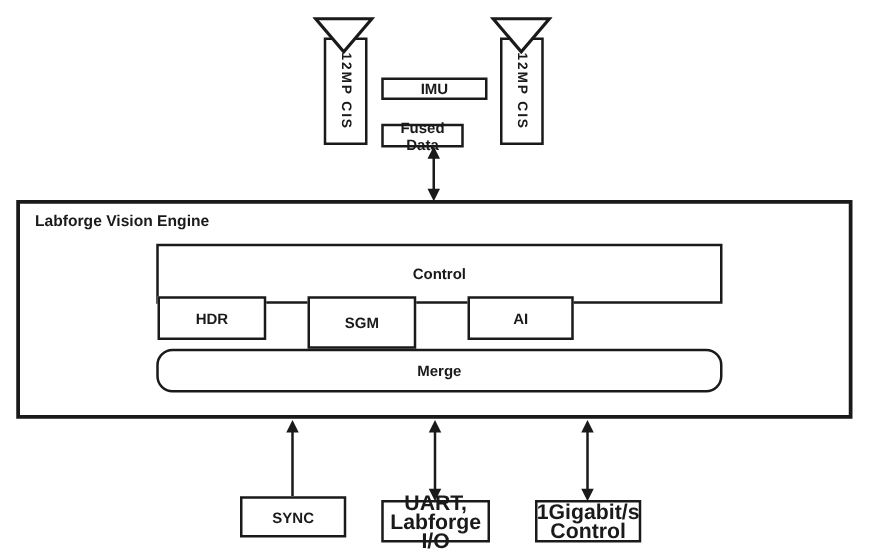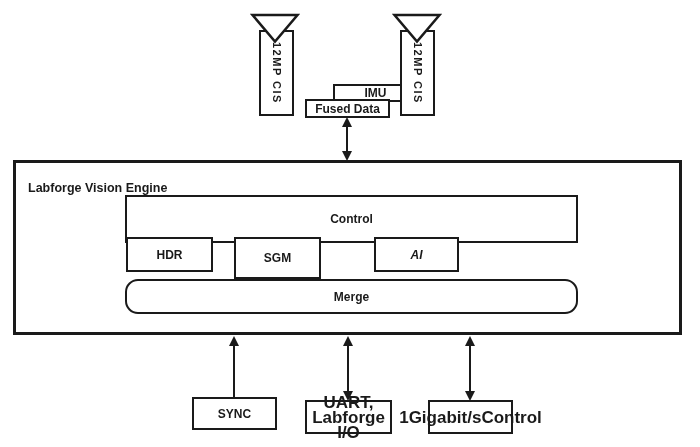--- a/index.html
+++ b/index.html
@@ -90,7 +90,7 @@
     <polygon points="2.5,2 47.5,2 25,28.5" fill="#ffffff" stroke="#1a1a1a" stroke-width="2.5"></polygon>
   </svg>
 
-  <div class="box" style="left:305px; top:84px; width:85px; height:18px;margin-left:28px;">
+  <div class="box" style="left:305px; top:62px; width:85px; height:18px;">
     <span>IMU</span>
   </div>
 

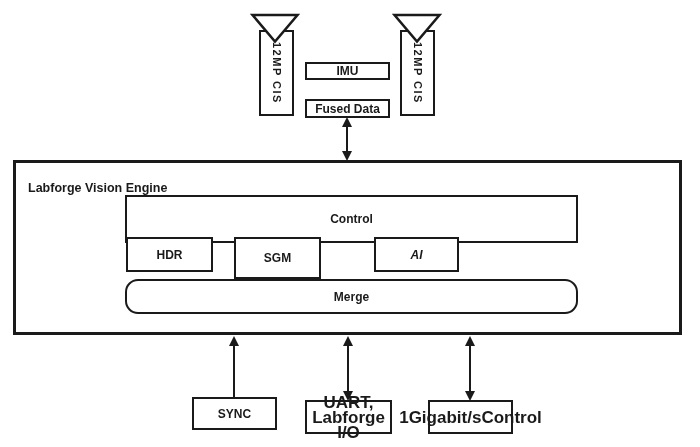--- a/index.html
+++ b/index.html
@@ -94,7 +94,7 @@
     <span>IMU</span>
   </div>
 
-  <div class="box" style="left:305px; top:99px; width:85px; height:19px;text-align:right;">
+  <div class="box" style="left:305px; top:99px; width:66px; height:19px;">
     <span>Fused Data</span>
   </div>
 

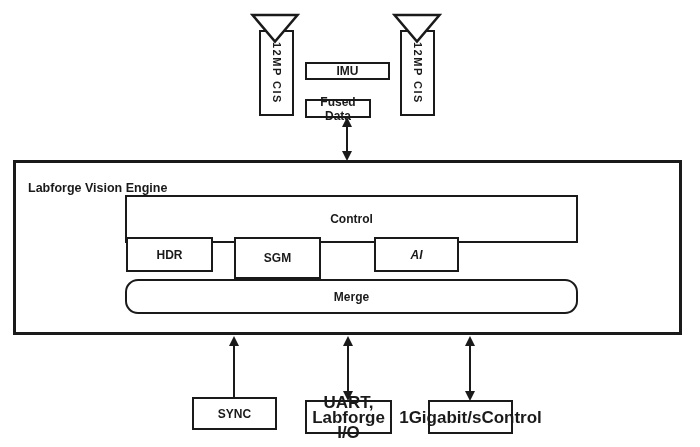--- a/index.html
+++ b/index.html
@@ -33,7 +33,7 @@
   .engine-label {
     position: absolute;
     left: 12px;
-    top: 18px;
+    top: 7px;
     font-size: 12.5px;
     font-weight: 600;
   }

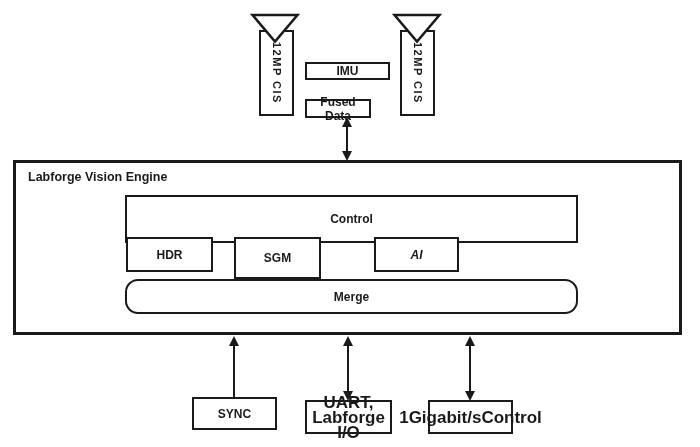--- a/index.html
+++ b/index.html
@@ -114,7 +114,7 @@
     <div class="box" style="left:110px; top:74px; width:87px; height:35px;text-align:center;">
       <span>HDR</span>
     </div>
-    <div class="box" style="left:218px; top:74px; width:87px; height:42px;">
+    <div class="box" style="left:230px; top:74px; width:87px; height:42px;">
       <span>SGM</span>
     </div>
     <div class="box" style="left:358px; top:74px; width:85px; height:35px;font-style:italic;">

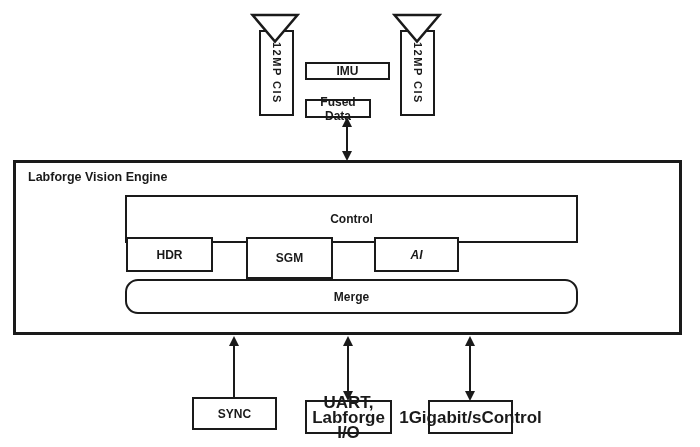--- a/index.html
+++ b/index.html
@@ -117,7 +117,7 @@
     <div class="box" style="left:230px; top:74px; width:87px; height:42px;">
       <span>SGM</span>
     </div>
-    <div class="box" style="left:358px; top:74px; width:85px; height:35px;font-style:italic;">
+    <div class="box" style="left:358px; top:74px; width:85px; height:35px;">
       <span>AI</span>
     </div>
 

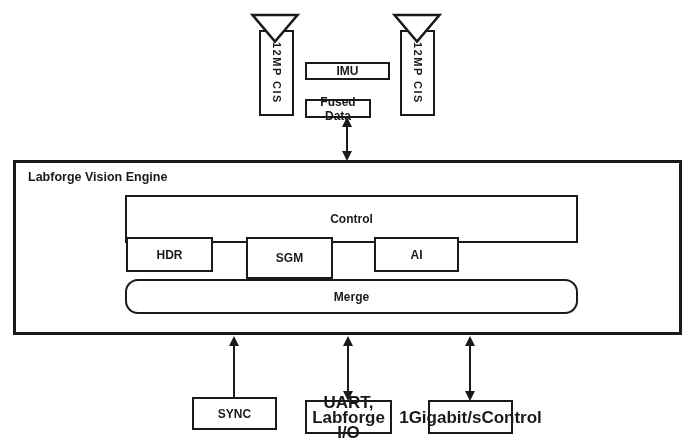--- a/index.html
+++ b/index.html
@@ -152,7 +152,7 @@
     <span>Labforge I/O</span>
   </div>
 
-  <div class="box two-line" style="left:428px; top:400px; width:85px; height:34px; ">
+  <div class="box two-line" style="left:428px; top:400px; width:85px; height:34px; flex-direction:column;">
     <span>1Gigabit/s</span>
     <span>Control</span>
   </div>

